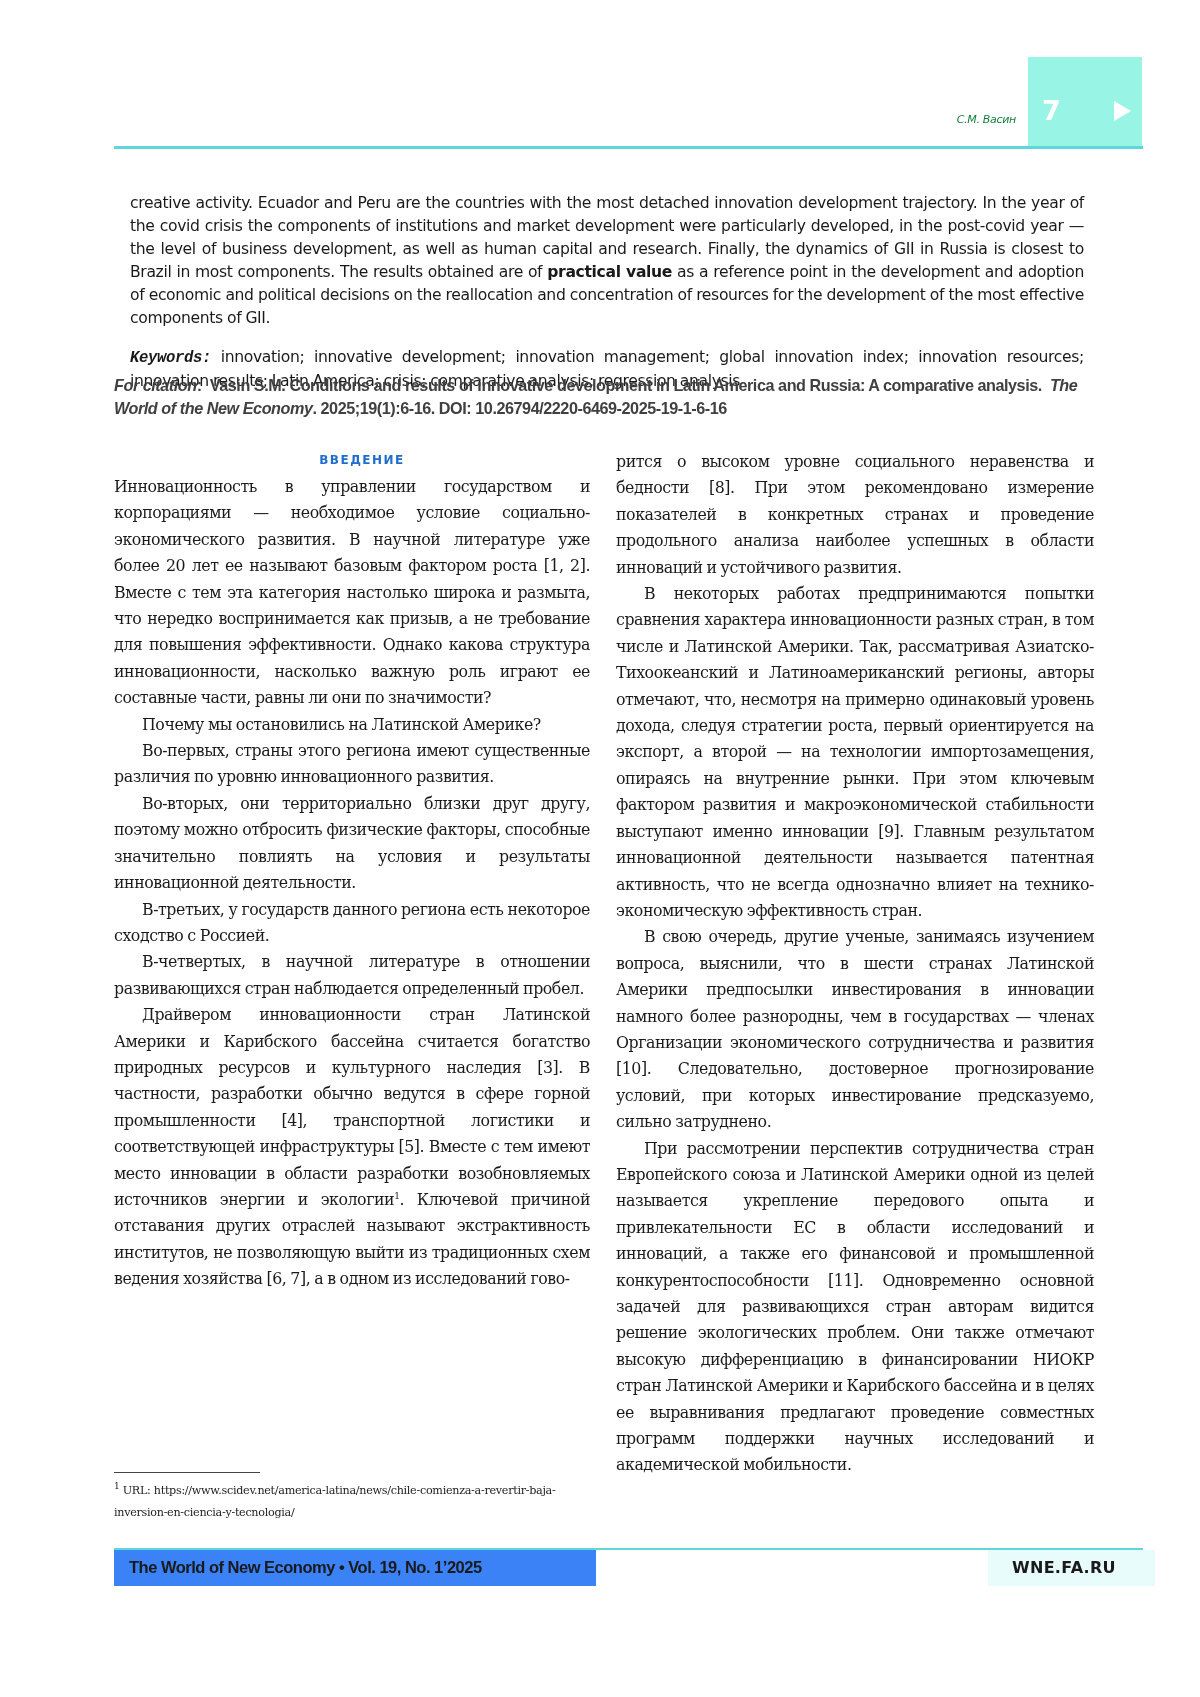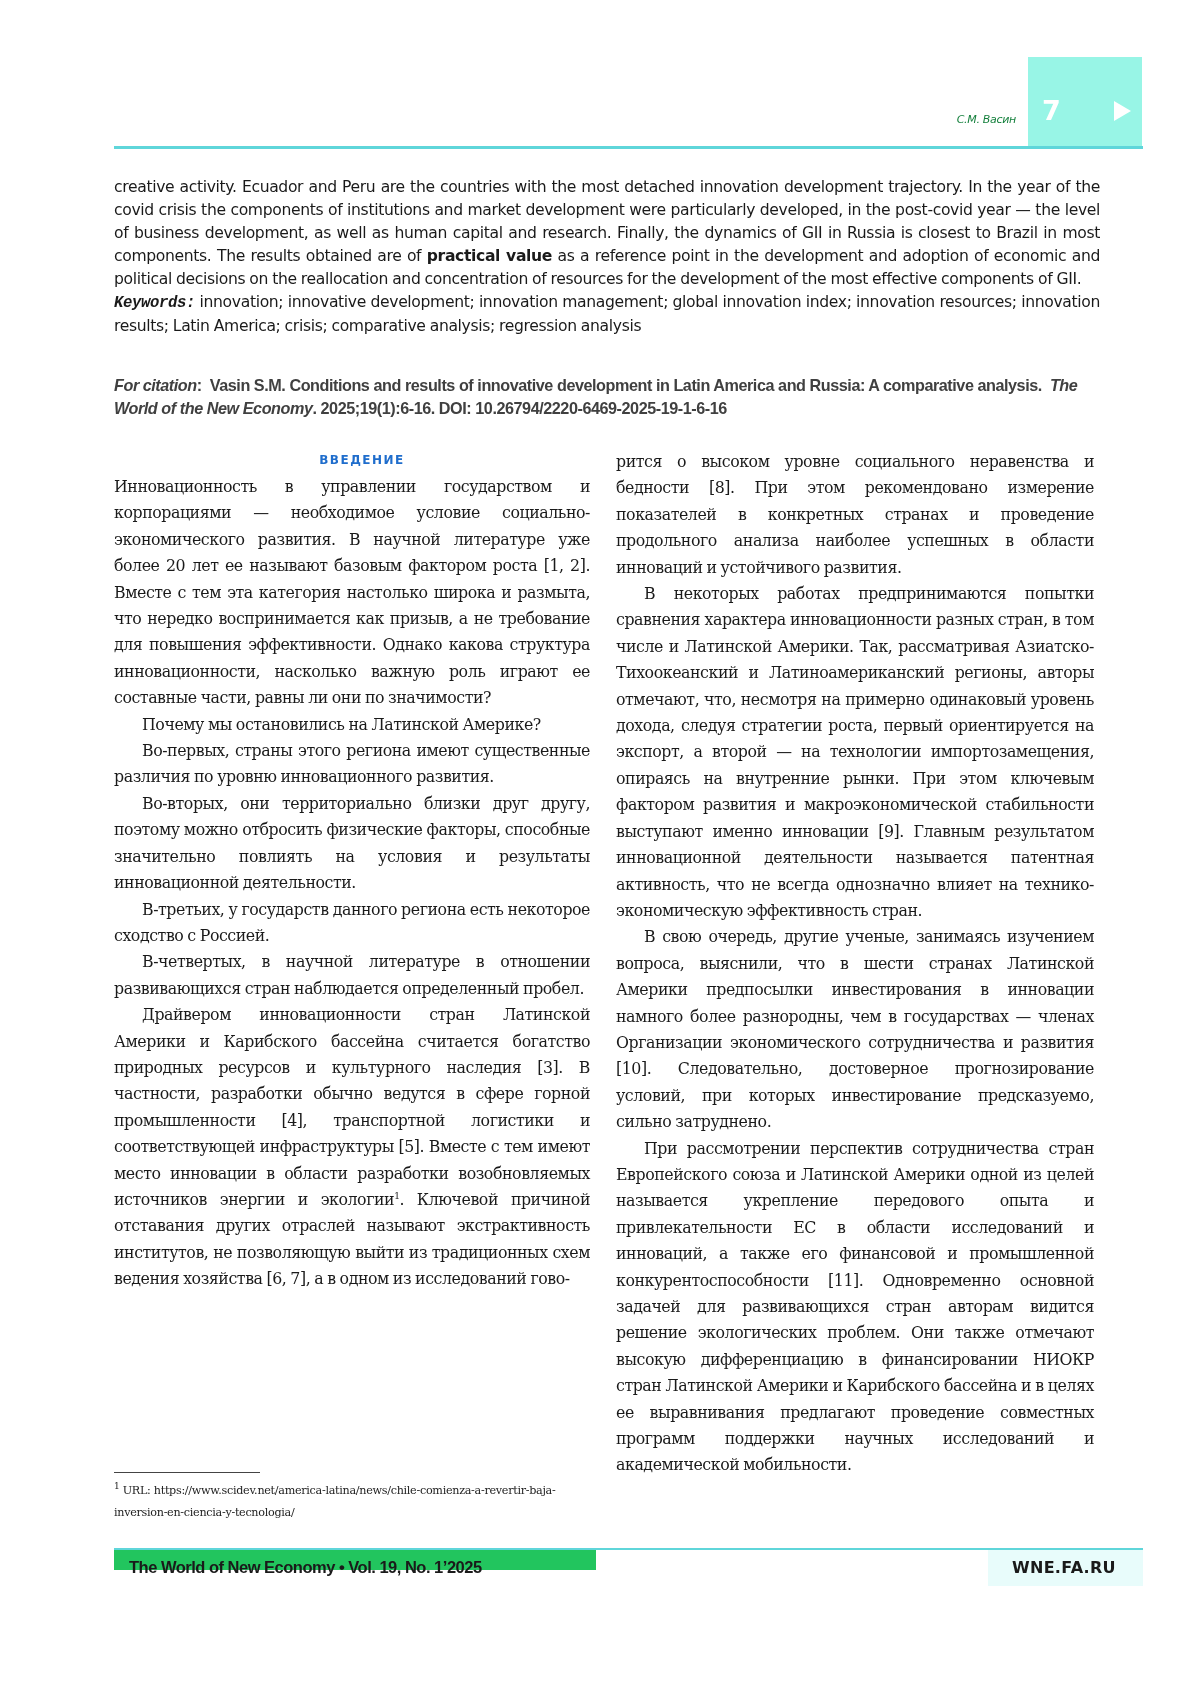--- a/index.html
+++ b/index.html
@@ -14,7 +14,7 @@
 
   
   .abstract { position: absolute; left: 114px; top: 176px; width: 986px; font-family: "DejaVu Sans", sans-serif; font-size: 15.6px; line-height: 23px; color: #1a1a1a; letter-spacing: -0.35px; word-spacing: -0.5px; }
-  .abstract p { margin: 0; text-align: justify; }
+  .abstract p { margin: 16px; text-align: justify; }
   .abstract b { font-weight: bold; }
   .kw-label { font-weight: bold; font-style: italic; font-family: Liberation Mono, monospace; }
   .citation { position: absolute; left: 114px; top: 374px; width: 986px; font-family: "Liberation Sans", sans-serif; font-weight: bold; font-size: 16.2px; line-height: 23px; letter-spacing: -0.45px; color: #404040; }

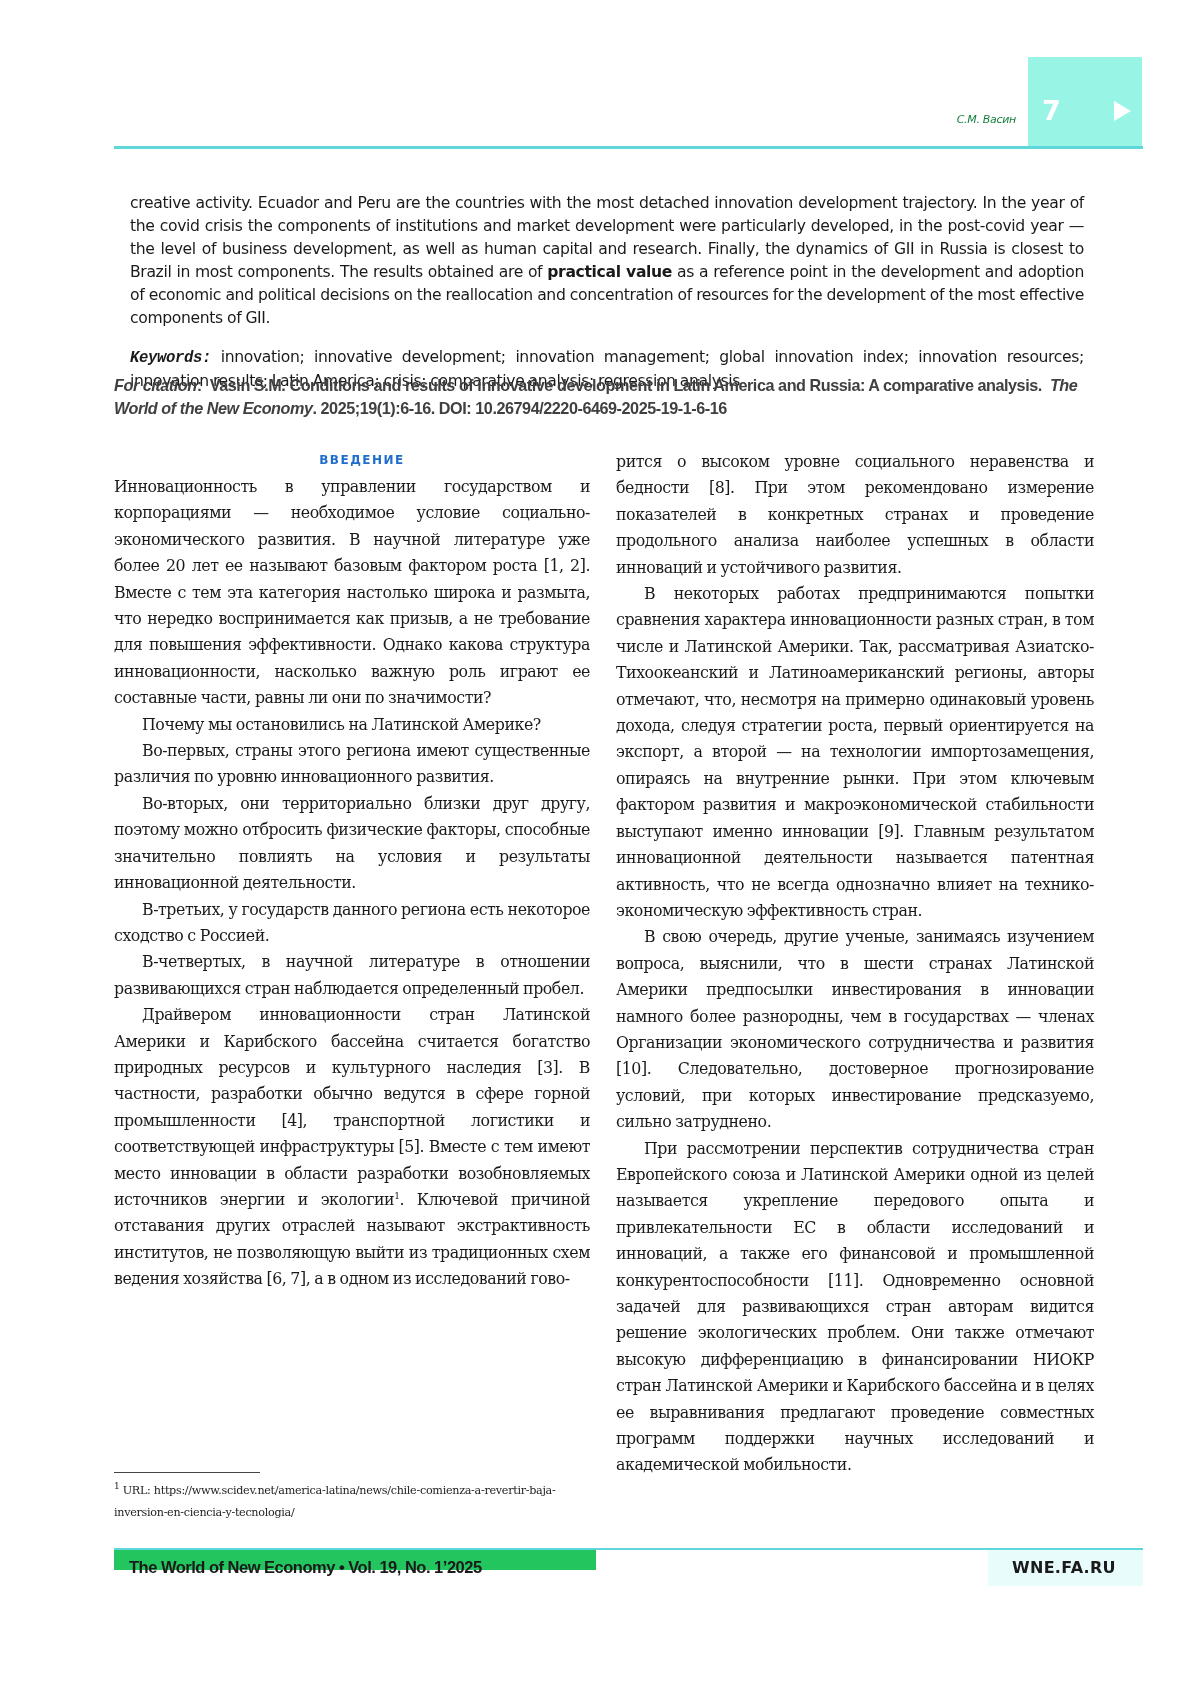--- a/index.html
+++ b/index.html
@@ -35,7 +35,7 @@
 
   
   .ftr-rule { position: absolute; left: 114px; top: 1548px; width: 1029px; height: 2px; background: #5fd6da; }
-  .ftr-left { position: absolute; left: 114px; top: 1550px; width: 482px; height: 20px; background: #22c55e; }
+  .ftr-left { position: absolute; left: 114px; top: 1550px; width: 482px; height: 36px; background: #3b82f6; }
   .ftr-left span { position: absolute; left: 15px; top: 8px; font-family: "Liberation Sans", sans-serif; font-weight: bold; font-size: 16.5px; letter-spacing: -0.5px; color: #1a1a1a; }
   .ftr-right { position: absolute; left: 988px; top: 1550px; width: 155px; height: 36px; background: #e8fcfb; }
   .ftr-right span { position: absolute; left: 24px; top: 8px; font-family: "DejaVu Sans", sans-serif; font-weight: bold; font-size: 16px; letter-spacing: 0.3px; color: #1a1a1a; }

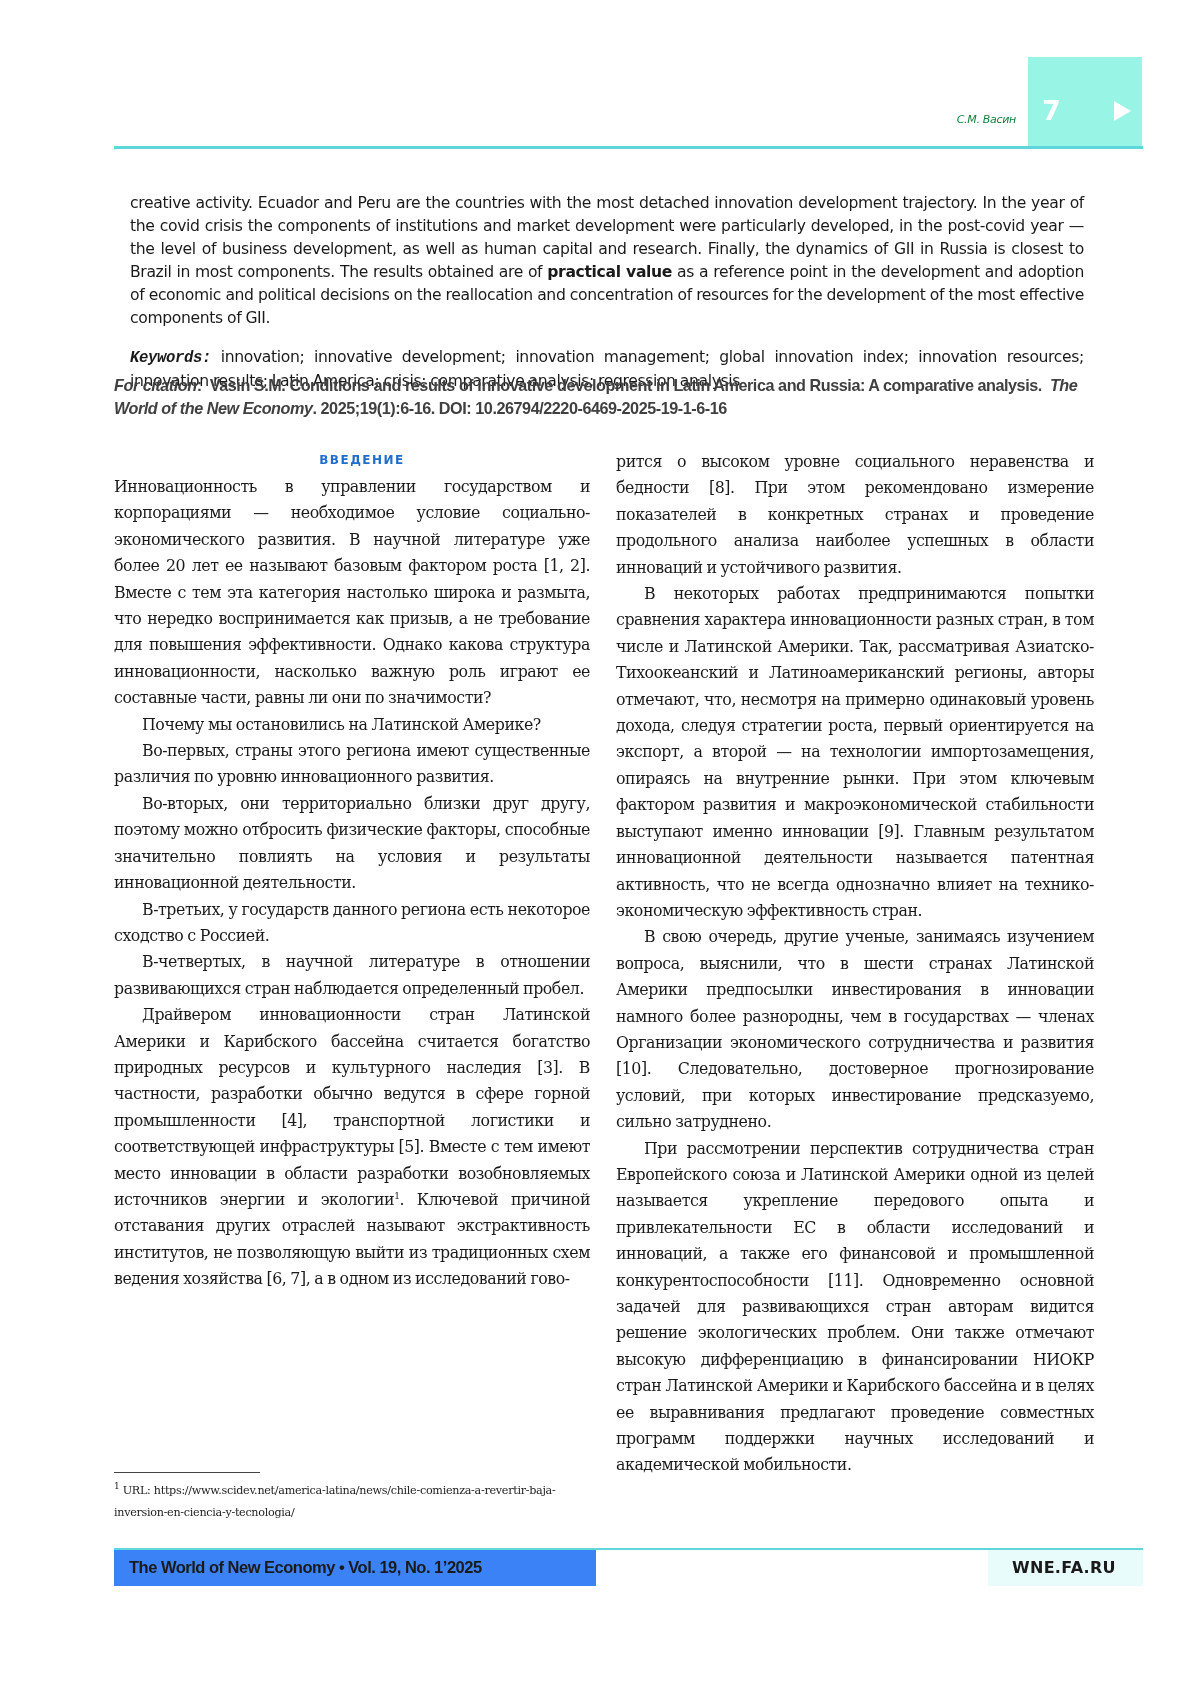--- a/index.html
+++ b/index.html
@@ -37,7 +37,7 @@
   .ftr-rule { position: absolute; left: 114px; top: 1548px; width: 1029px; height: 2px; background: #5fd6da; }
   .ftr-left { position: absolute; left: 114px; top: 1550px; width: 482px; height: 36px; background: #3b82f6; }
   .ftr-left span { position: absolute; left: 15px; top: 8px; font-family: "Liberation Sans", sans-serif; font-weight: bold; font-size: 16.5px; letter-spacing: -0.5px; color: #1a1a1a; }
-  .ftr-right { position: absolute; left: 988px; top: 1550px; width: 155px; height: 36px; background: #e8fcfb; }
+  .ftr-right { position: absolute; left: 988px; top: 1550px; width: 155px; height: 36px; background: #e8fcfb; padding-left: 12px; }
   .ftr-right span { position: absolute; left: 24px; top: 8px; font-family: "DejaVu Sans", sans-serif; font-weight: bold; font-size: 16px; letter-spacing: 0.3px; color: #1a1a1a; }
 </style>
 </head>

